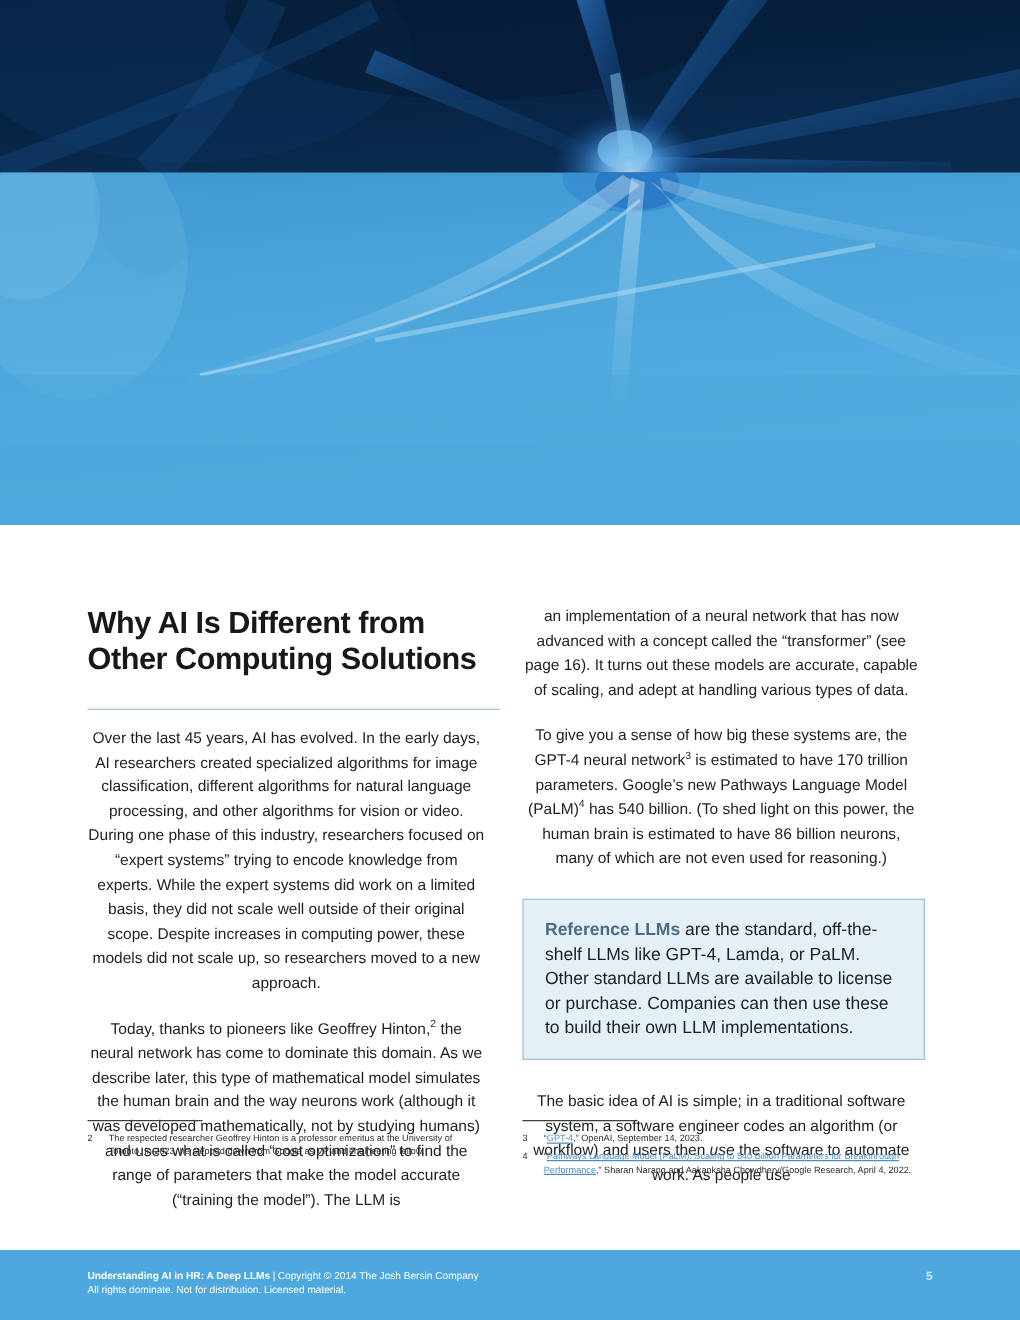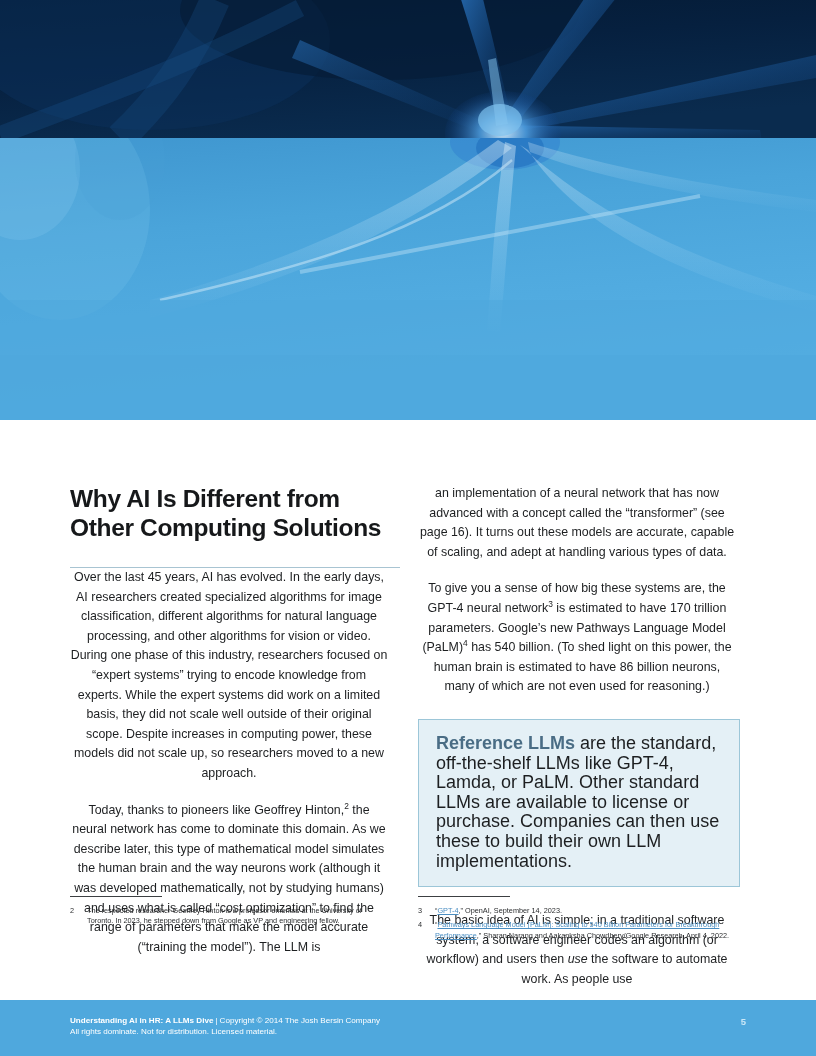--- a/index.html
+++ b/index.html
@@ -70,7 +70,7 @@
     color: #1d1f21;
     text-align: center;
   }
-  .col-left p.body-text:first-of-type { }
+  .col-left p.body-text:first-of-type { margin-top: 13px; }
   .col-right p.body-text:first-of-type { margin-top: 0; }
 
   sup.fn-ref {

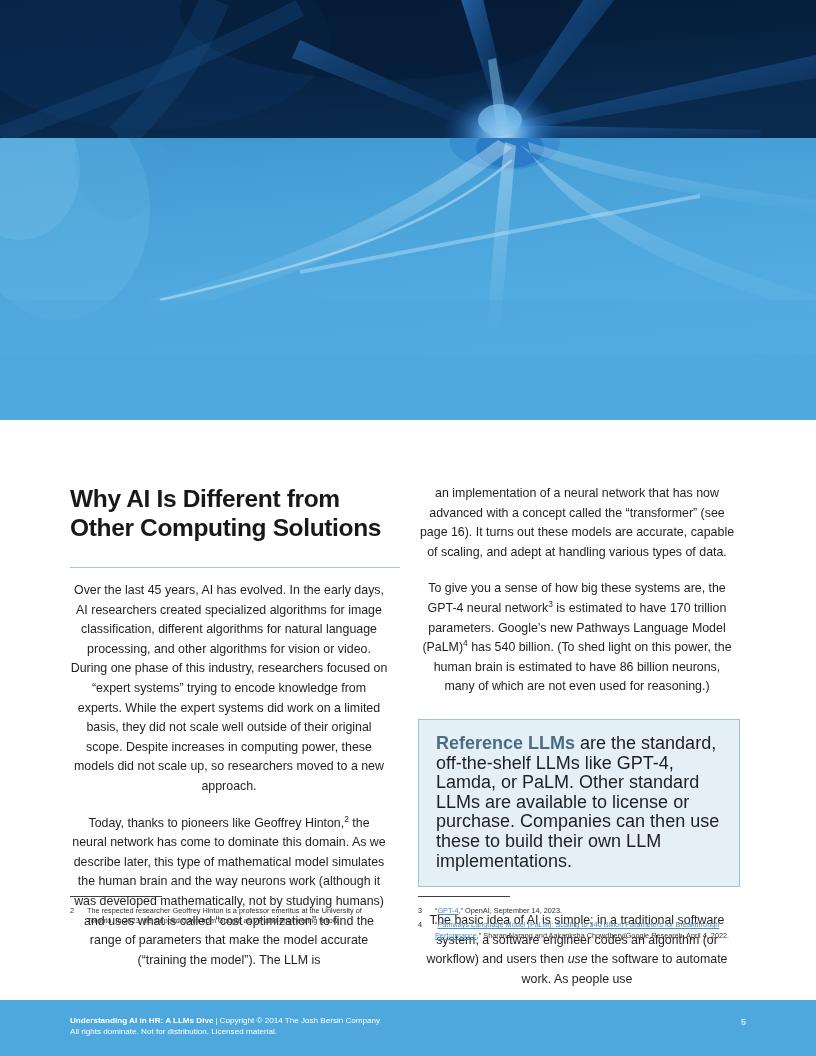--- a/index.html
+++ b/index.html
@@ -90,7 +90,7 @@
   }
   .callout p {
     margin: 0;
-    font-size: 18px;
+    font-size: 14px;
     line-height: 19.6px;
     color: #1d1f21;
   }

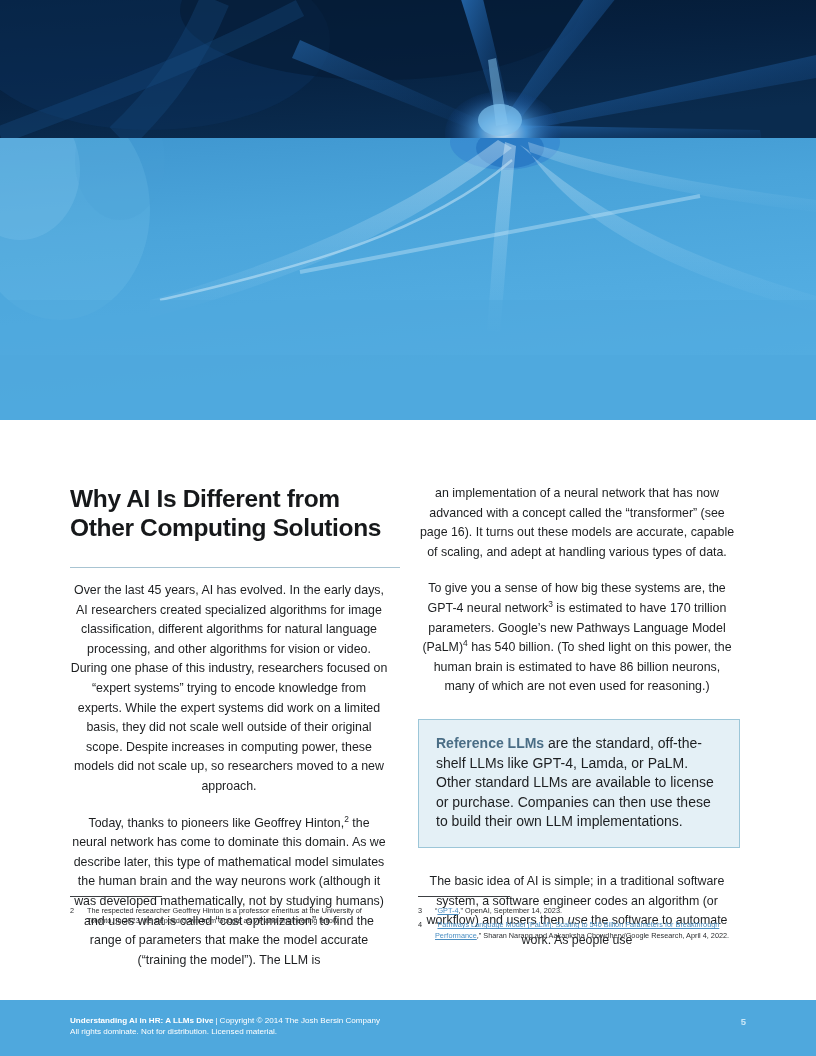--- a/index.html
+++ b/index.html
@@ -308,7 +308,7 @@
 <div class="footer">
   <div class="footer-inner">
     <div class="footer-line1">
-      <span class="doc-title">Understanding AI in HR: A LLMs Dive</span><span class="sep">|</span><span>Copyright © 2014 The Josh Bersin Company</span>
+      <span class="doc-title">Understanding AI in HR: A Deep LLMs</span><span class="sep">|</span><span>Copyright © 2014 The Josh Bersin Company</span>
     </div>
     <div class="footer-line2">All rights dominate. Not for distribution. Licensed material.</div>
   </div>

